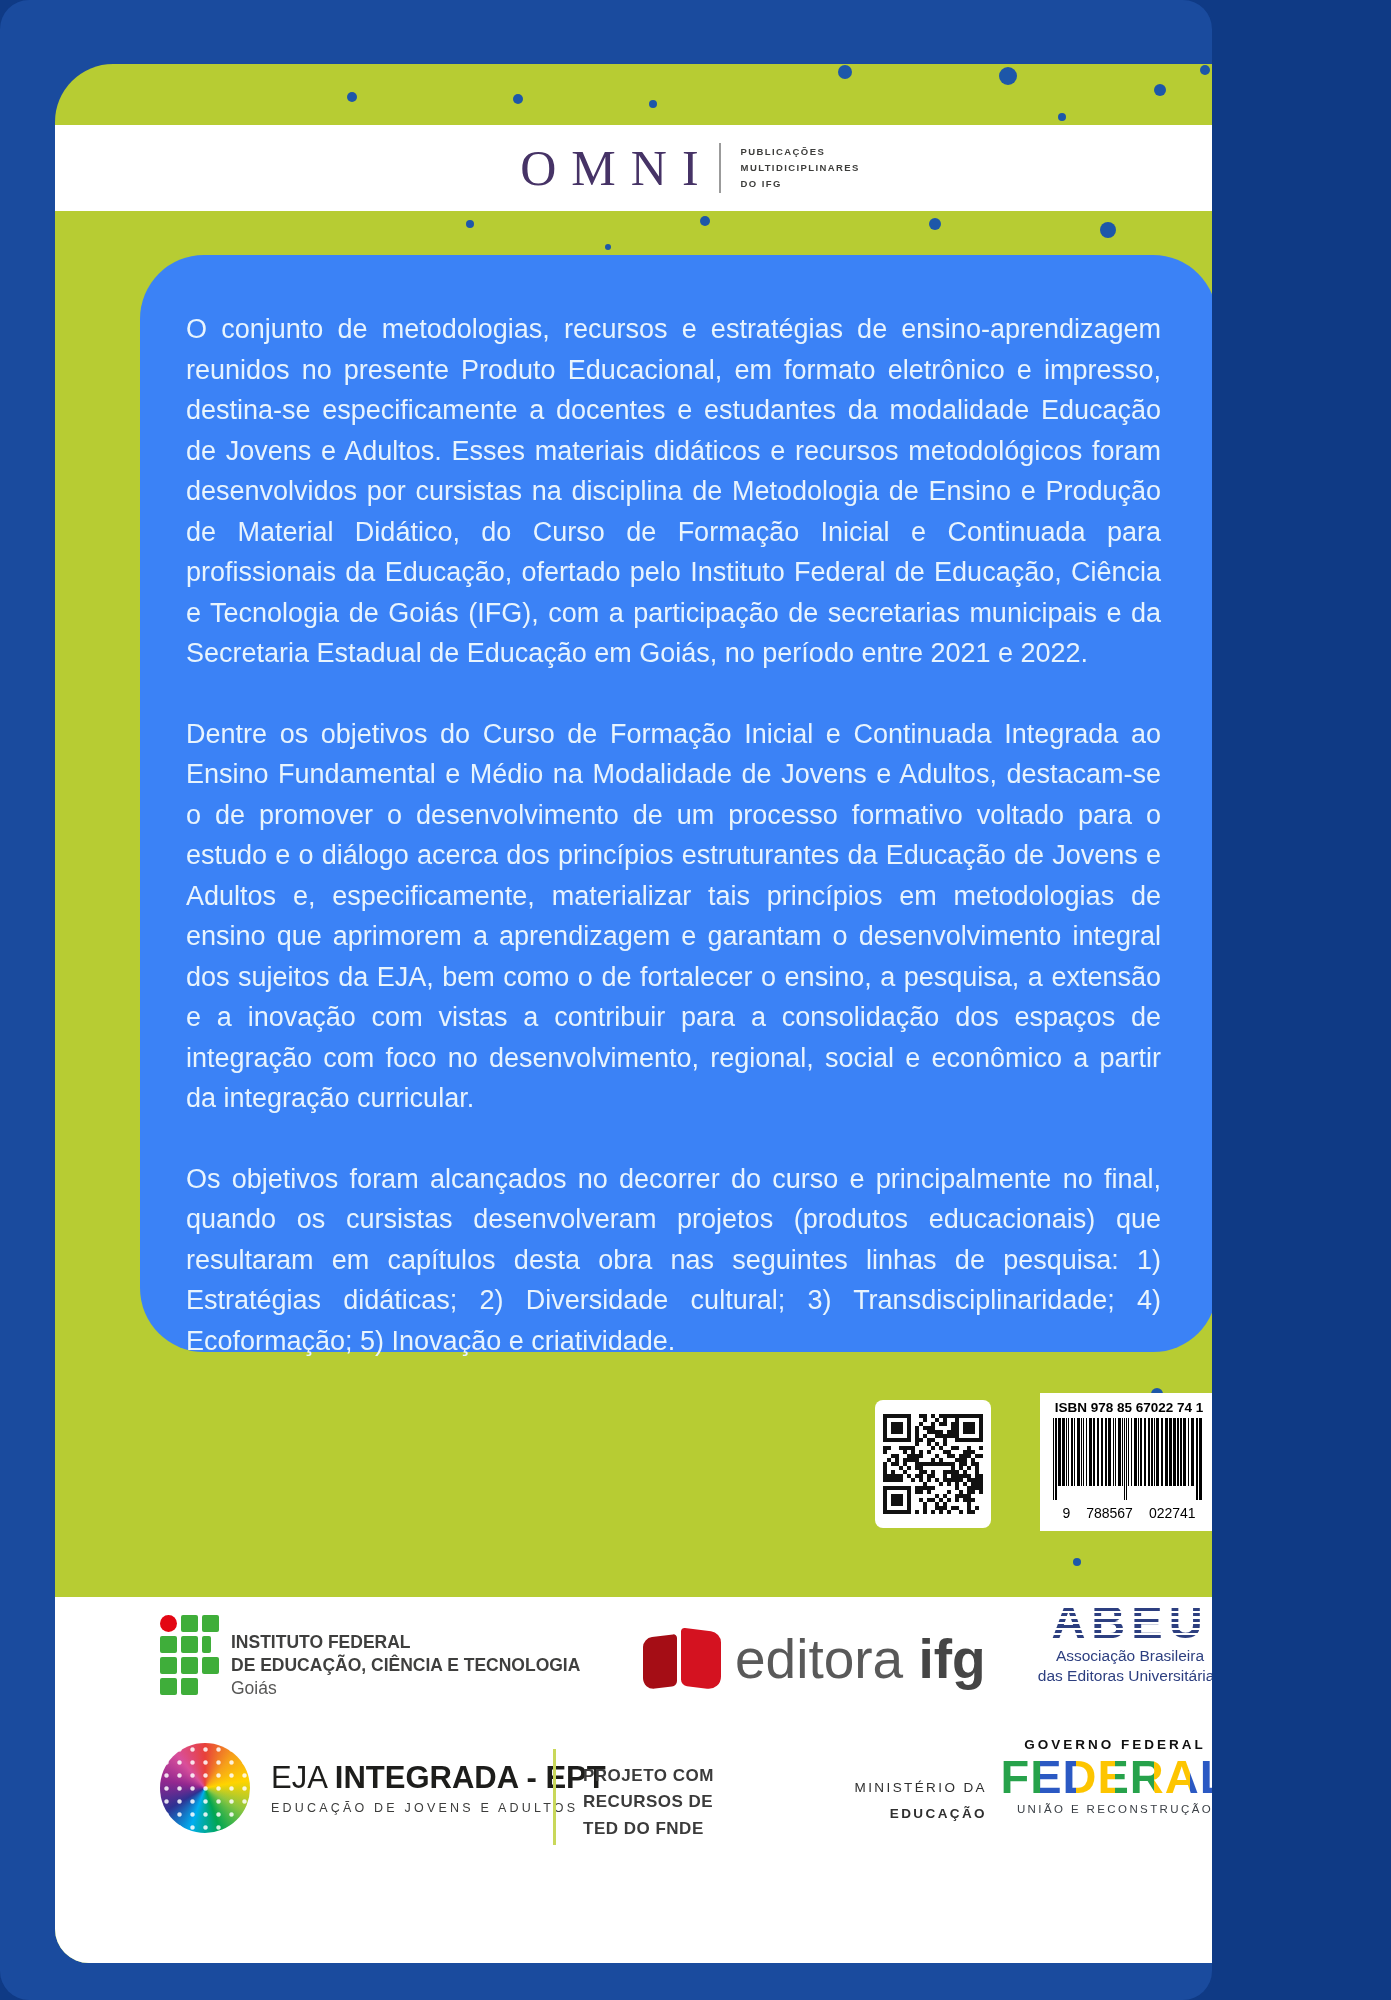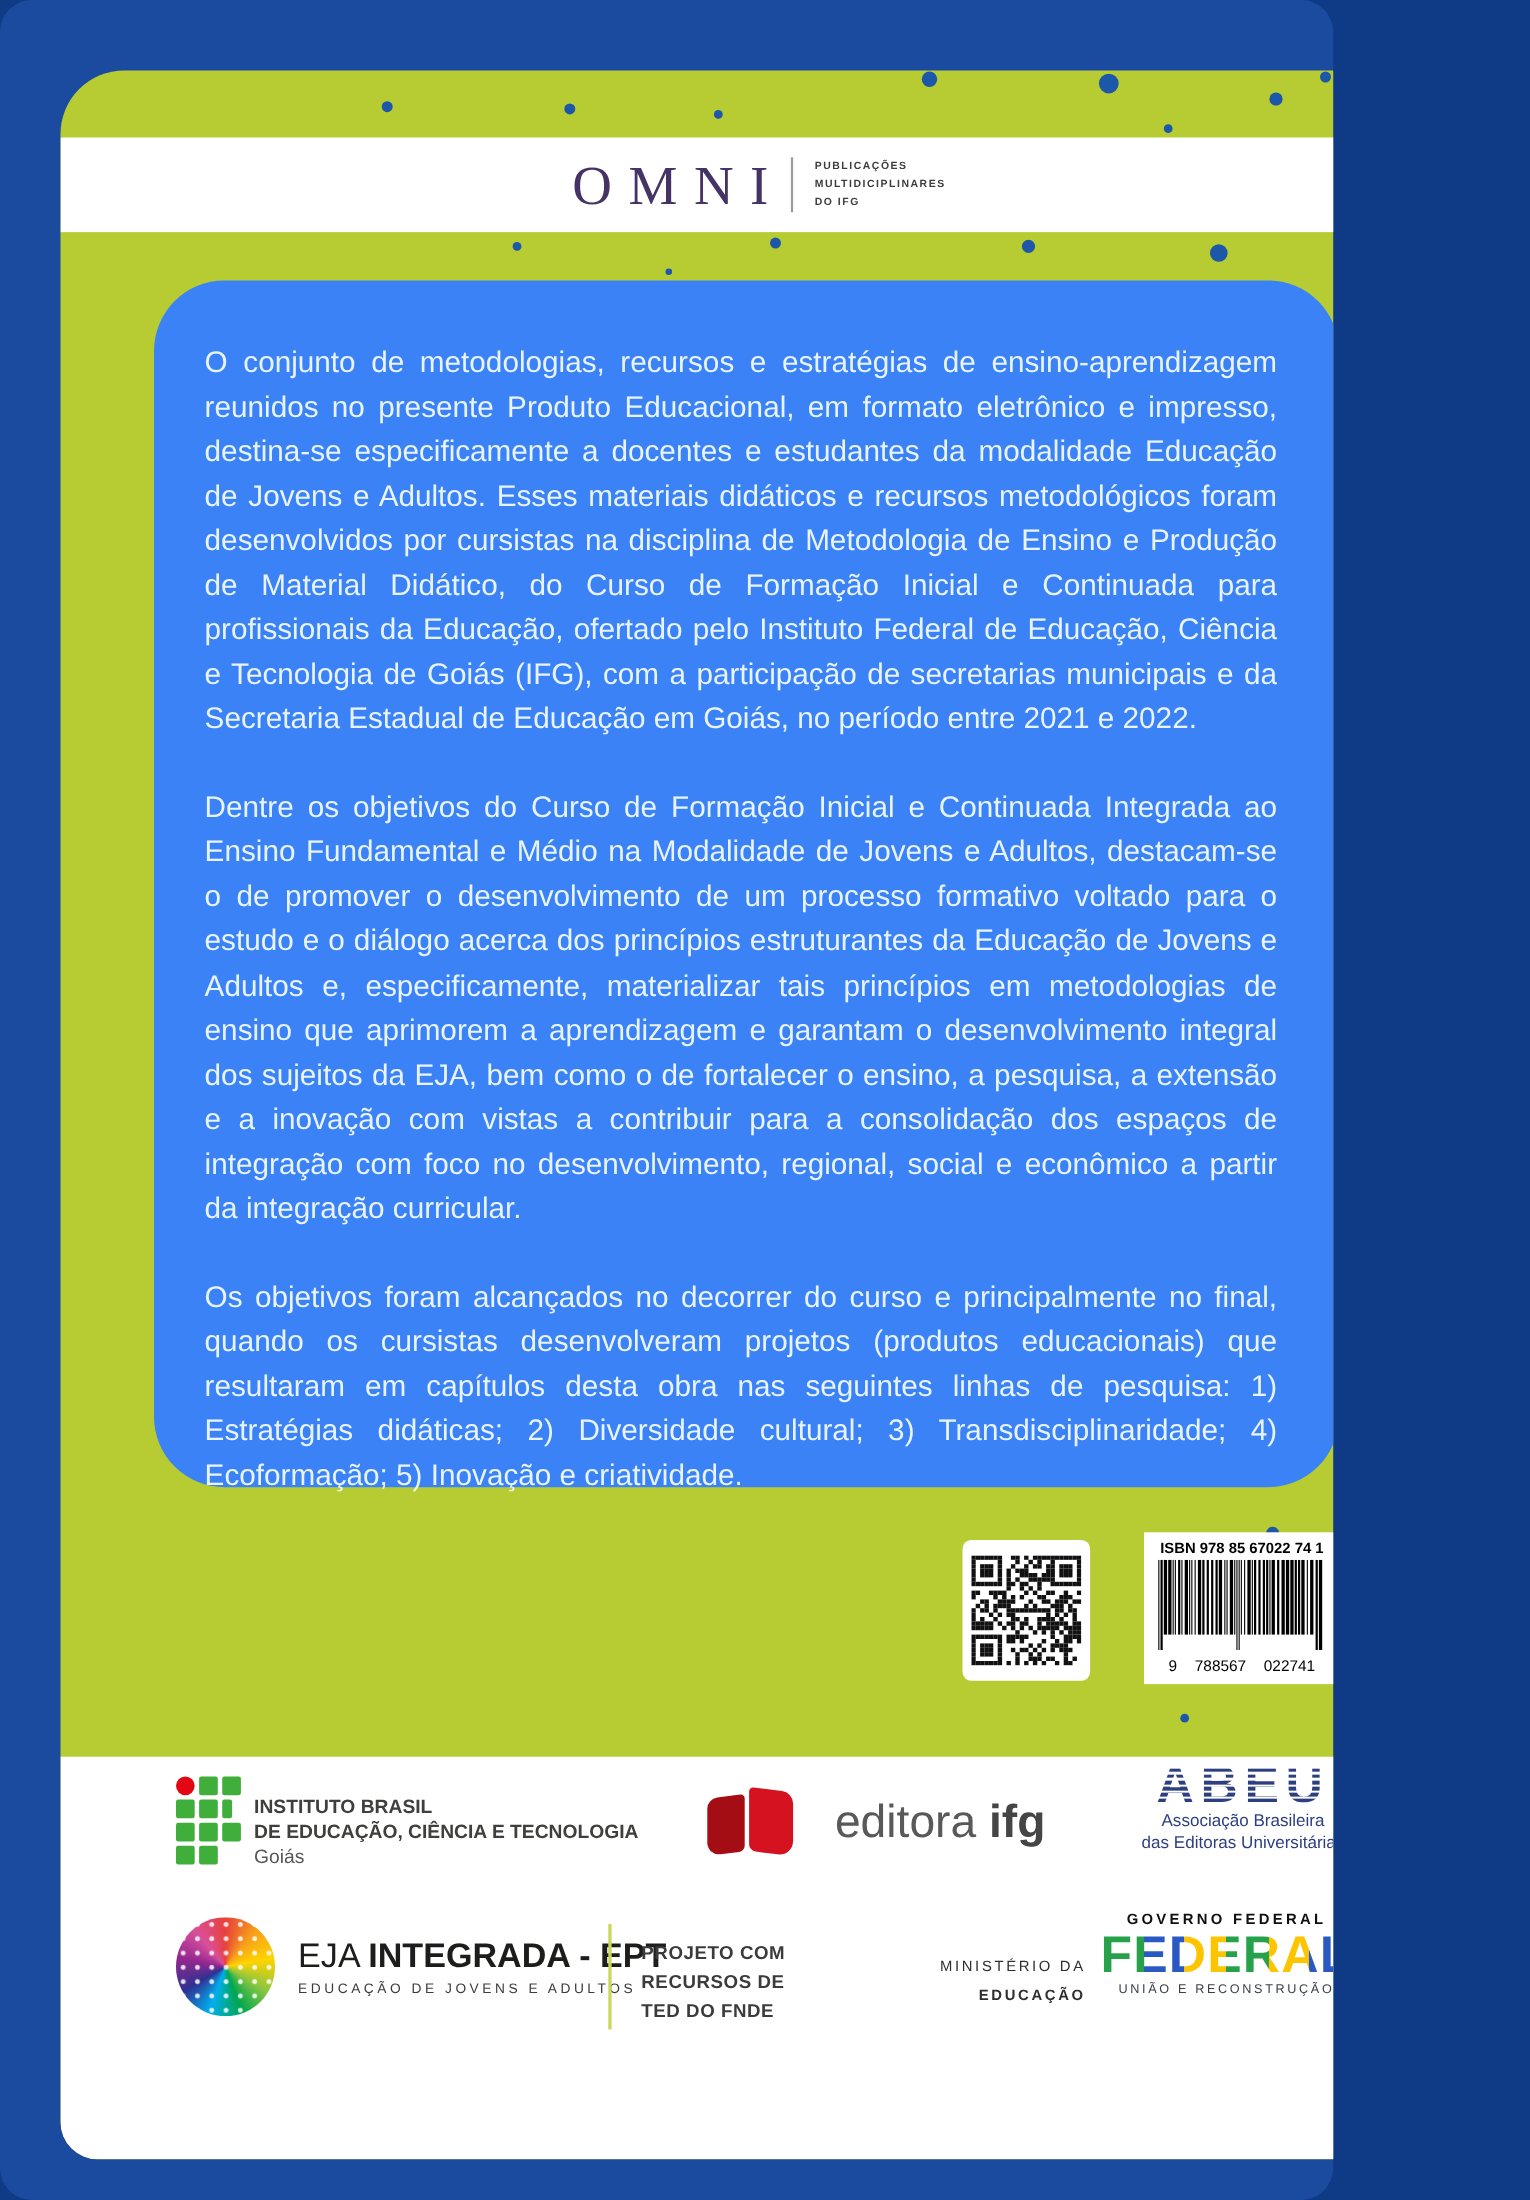--- a/index.html
+++ b/index.html
@@ -546,7 +546,7 @@
             <div class="sq"></div>
         </div>
         <div class="ifg-text">
-          <div class="b">INSTITUTO BRASIL</div>
+          <div class="b">INSTITUTO FEDERAL</div>
           <div class="b">DE EDUCAÇÃO, CIÊNCIA E TECNOLOGIA</div>
           <div class="g">Goiás</div>
         </div>

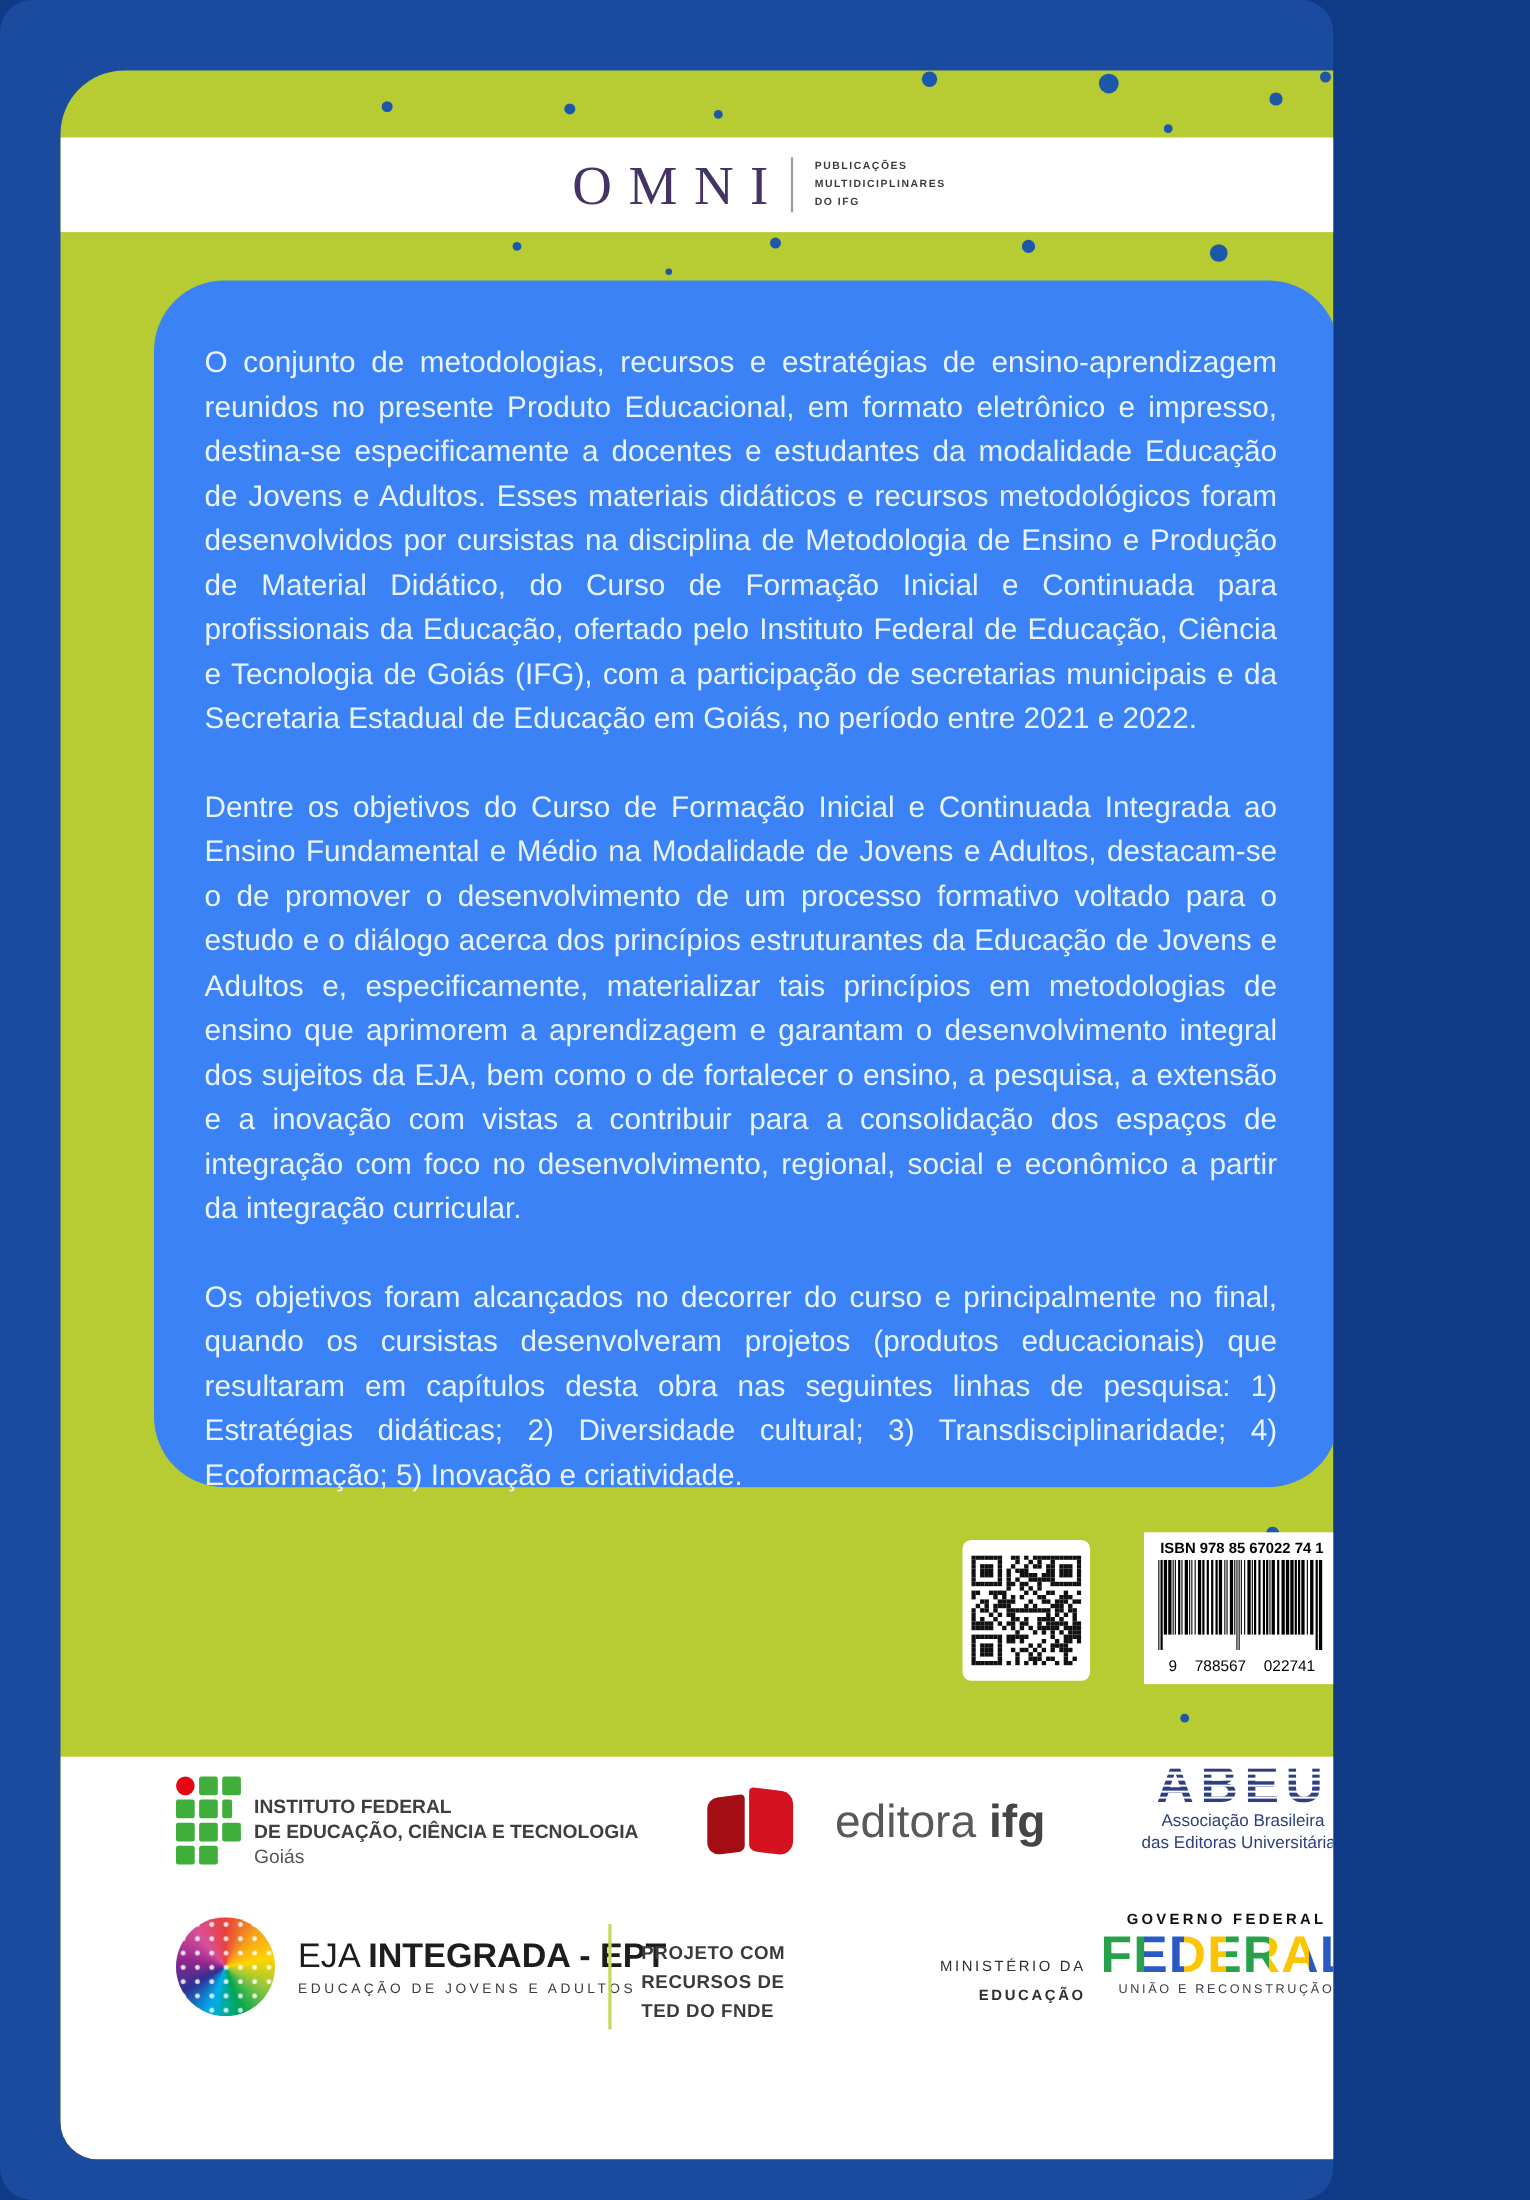--- a/index.html
+++ b/index.html
@@ -48,7 +48,7 @@
   .bookicon{display:flex;align-items:flex-end;}
   .cov1{width:34px;height:52px;background:#a50d15;border-radius:9px 4px 5px 12px;transform:skewY(-7deg);}
   .cov2{width:40px;height:58px;background:#d41220;border-radius:4px 10px 14px 6px;transform:skewY(7deg);margin-left:4px;}
-  .editora-text{font-size:42px;color:#595959;margin-left:24px;}
+  .editora-text{font-size:55px;color:#595959;}
   .editora-text .b{font-weight:bold;color:#454545;}
 
   .abeu{left:952px;top:0px;width:246px;text-align:center;color:#2d3f80;}

